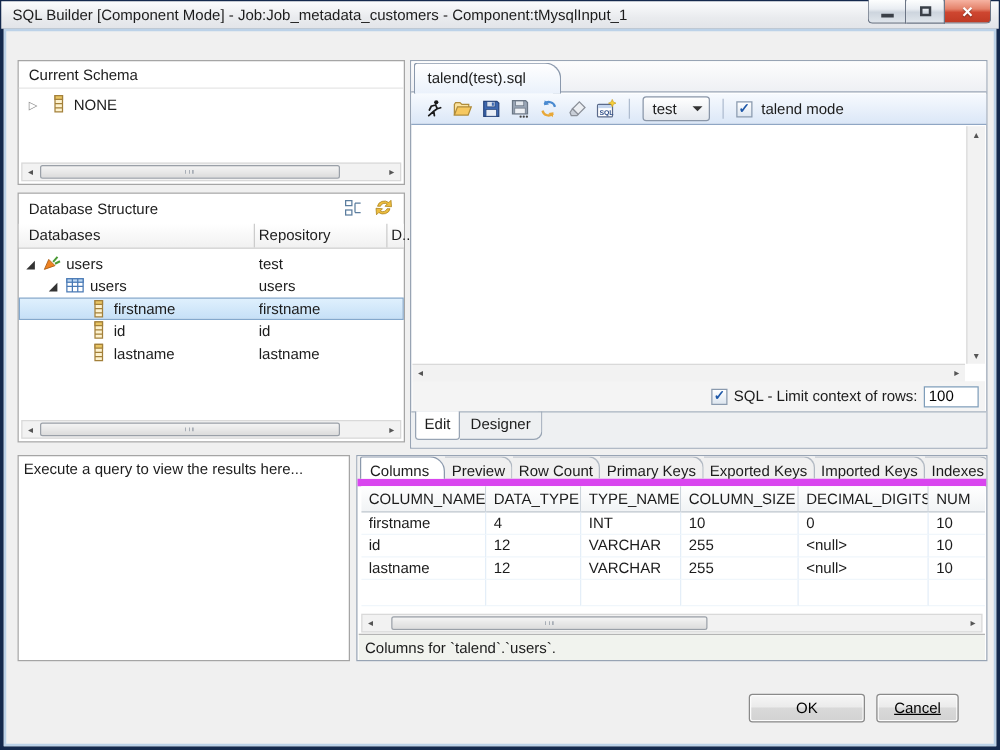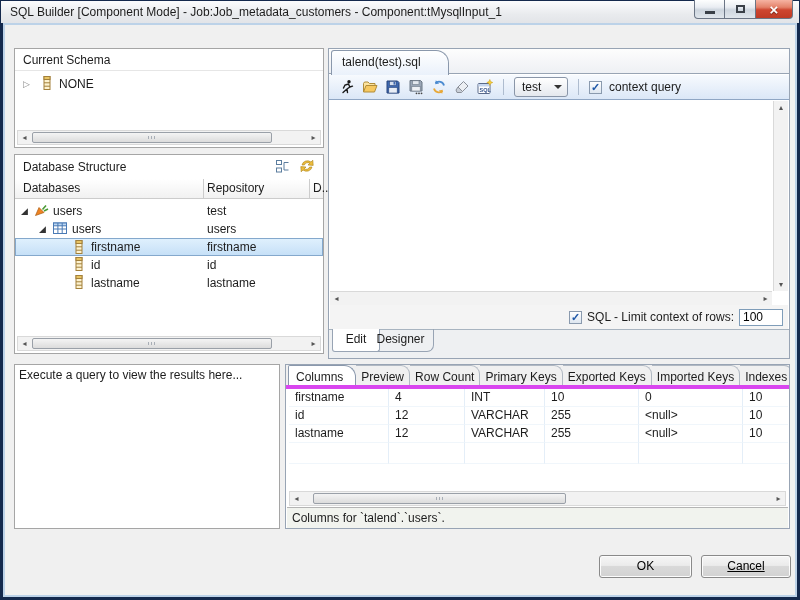--- a/index.html
+++ b/index.html
@@ -304,7 +304,7 @@
         </div>
         <span class="tsep"></span>
         <span class="checkbox">✓</span>
-        <span>context query</span>
+        <span>talend mode</span>
       </div>
       <div class="ed-body">
         <div class="vscroll ed-vscroll">

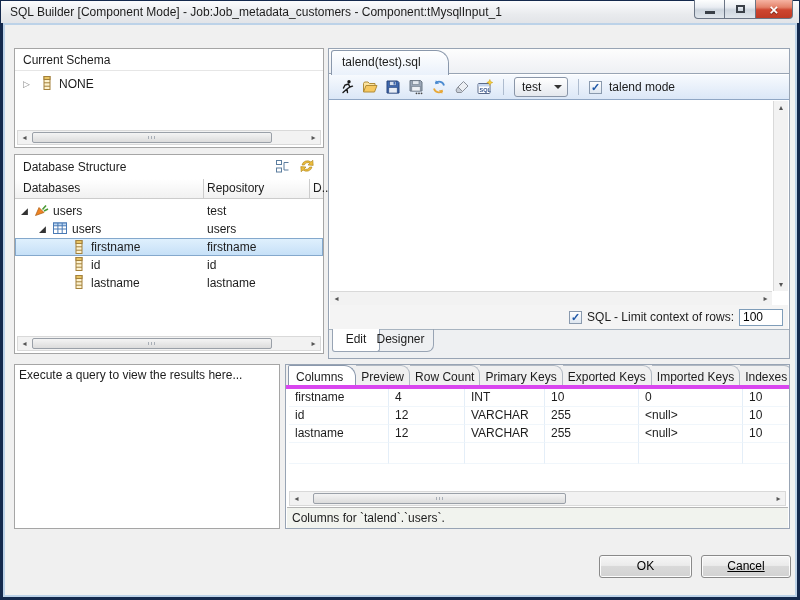--- a/index.html
+++ b/index.html
@@ -76,7 +76,7 @@
   .limit-input { width:44px; height:17px; border:1px solid #7f9db9; font-size:12px; padding:0 3px; background:#fff; }
   .bottomtabs { position:absolute; top:280px; left:0; right:0; bottom:0; background:#eef0f2; border-top:1px solid #a8b4c0; }
   .btab { position:absolute; top:-1px; height:23px; line-height:21px; text-align:center; }
-  .btab.sel { left:3px; width:48px; background:#fff; border:1px solid #98a4b4; border-top:none; border-radius:0 0 3px 3px; }
+  .btab.sel { left:3px; width:36px; background:#fff; border:1px solid #98a4b4; border-top:none; border-radius:0 0 3px 3px; }
   .btab.plain { left:39px; width:66px; border-right:1px solid #98a4b4; border-bottom:1px solid #98a4b4; border-radius:0 0 7px 0; }
 
   

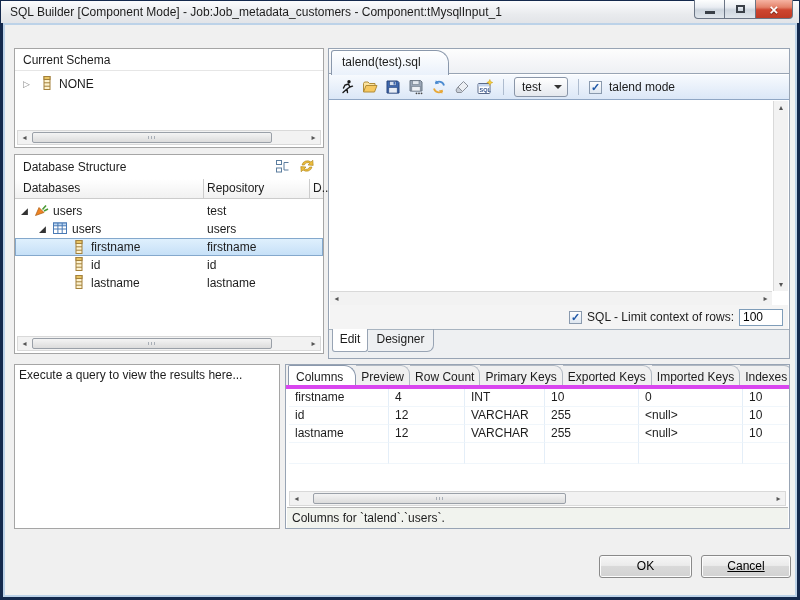--- a/index.html
+++ b/index.html
@@ -80,7 +80,7 @@
   .btab.plain { left:39px; width:66px; border-right:1px solid #98a4b4; border-bottom:1px solid #98a4b4; border-radius:0 0 7px 0; }
 
   
-  .m-tabs { position:relative; height:24px; background:#f0f0f0; border-bottom:4px solid #d946ef; display:flex; white-space:nowrap; overflow:hidden; }
+  .m-tabs { position:relative; height:24px; background:#f0f0f0; border-bottom:6px solid #d946ef; display:flex; white-space:nowrap; overflow:hidden; }
   .mtab { line-height:23px; padding:0 5px; border-top:1px solid #b0b8c2; border-right:1px solid #b0b8c2; border-radius:0 9px 0 0; }
   .mtab.sel { background:#fff; border:1px solid #8a98ac; border-bottom:none; border-radius:2px 12px 0 0; margin-left:2px; padding:0 12px 0 7px; position:relative; z-index:2; margin-bottom:-1px; }
   .m-table { position:absolute; top:24px; left:3px; right:1px; height:100px; overflow:hidden; background:#fff; }

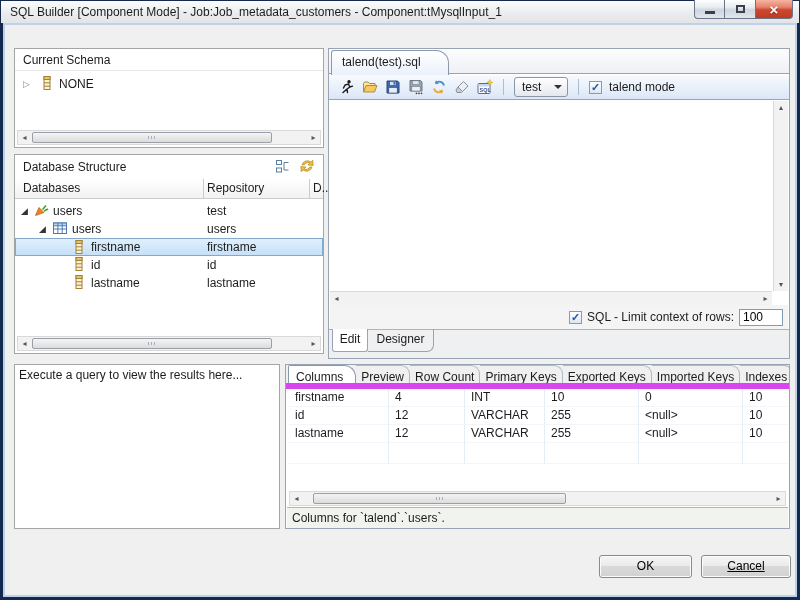--- a/index.html
+++ b/index.html
@@ -340,6 +340,14 @@
       </div>
       <div class="m-table">
         <div class="mrow">
+          <span class="mh w0">COLUMN_NAME</span>
+          <span class="mh w1">DATA_TYPE</span>
+          <span class="mh w2">TYPE_NAME</span>
+          <span class="mh w3">COLUMN_SIZE</span>
+          <span class="mh w4">DECIMAL_DIGITS</span>
+          <span class="mh w5">NUM</span>
+        </div>
+        <div class="mrow">
           <span class="mc w0">firstname</span>
           <span class="mc w1">4</span>
           <span class="mc w2">INT</span>

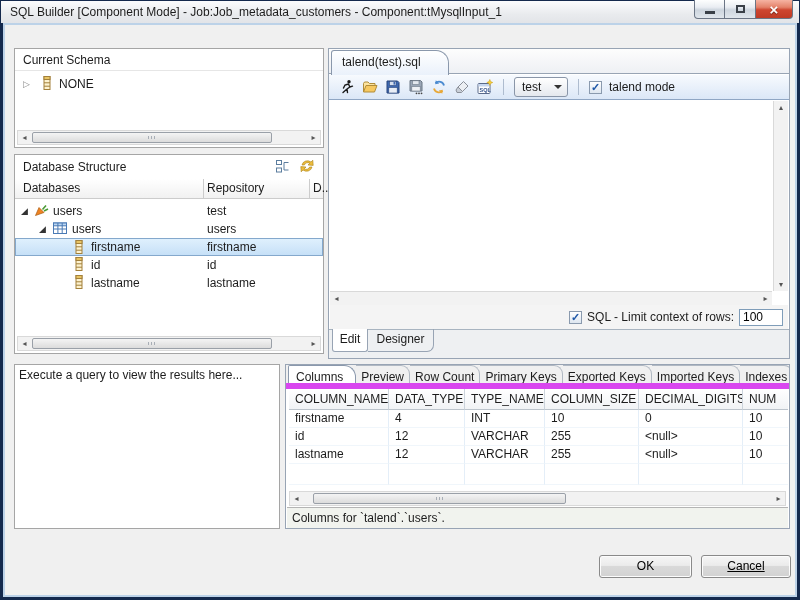--- a/index.html
+++ b/index.html
@@ -98,7 +98,7 @@
   .pushbtn { position:absolute; height:23px; border:1px solid #8a8a8a; border-radius:3px; font-size:12px; text-align:center; line-height:21px;
     background:linear-gradient(#f6f6f6,#ebebeb 45%,#d9d9d9 50%,#d2d2d2); box-shadow:inset 0 0 0 1px #fcfcfc; }
   .btn-ok { left:594px; top:530px; width:93px; }
-  .btn-cancel { left:696px; top:530px; width:90px;text-decoration:underline; }
+  .btn-cancel { left:696px; top:530px; width:66px;text-decoration:underline; }
 </style>
 </head>
 <body>

